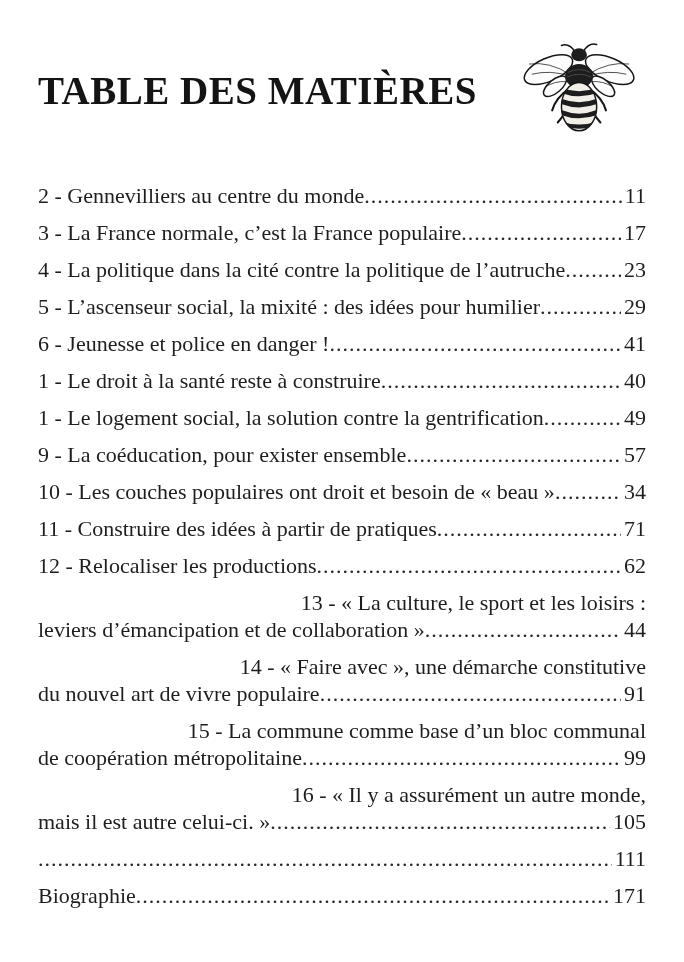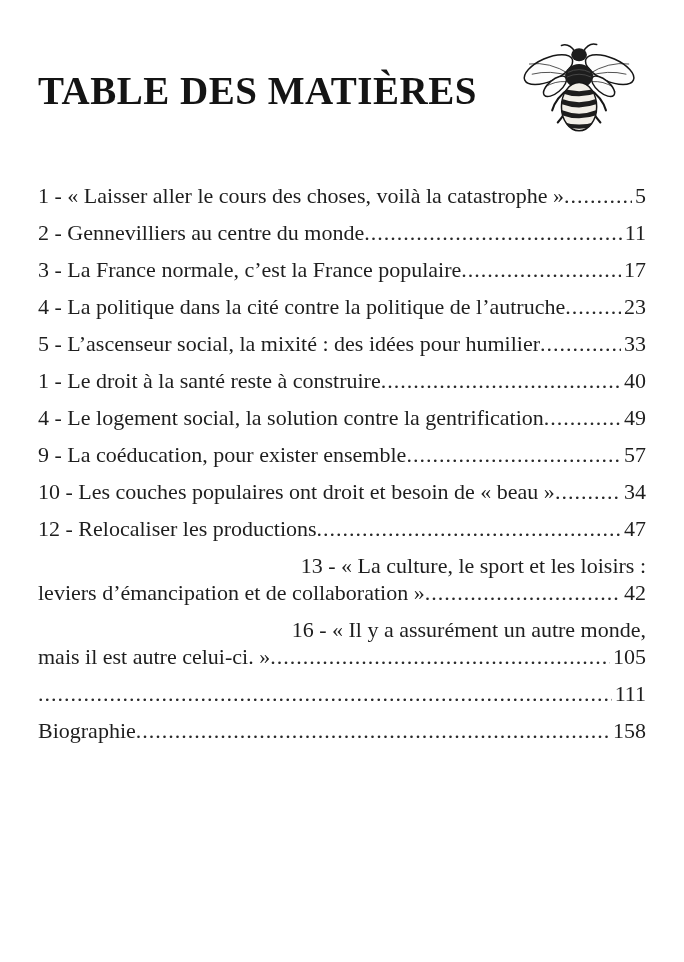--- a/index.html
+++ b/index.html
@@ -143,13 +143,6 @@
 
   <div class="toc">
 
-    <div class="entry">
-      <div class="row">
-        <span class="lbl">1 - « Laisser aller le cours des choses, voilà la catastrophe »</span>
-        <span class="dots"></span>
-        <span class="pg">5</span>
-      </div>
-    </div>
 
     <div class="entry">
       <div class="row">

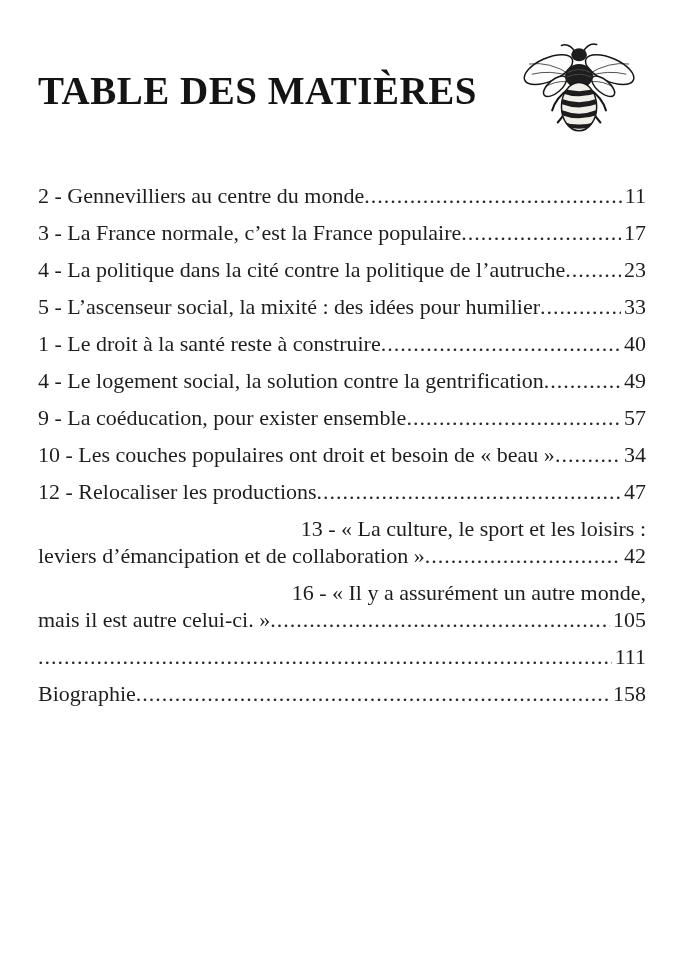--- a/index.html
+++ b/index.html
@@ -172,7 +172,7 @@
       <div class="row">
         <span class="lbl">5 - L’ascenseur social, la mixité : des idées pour humilier</span>
         <span class="dots"></span>
-        <span class="pg">33</span>
+        <span class="pg">29</span>
       </div>
     </div>
 

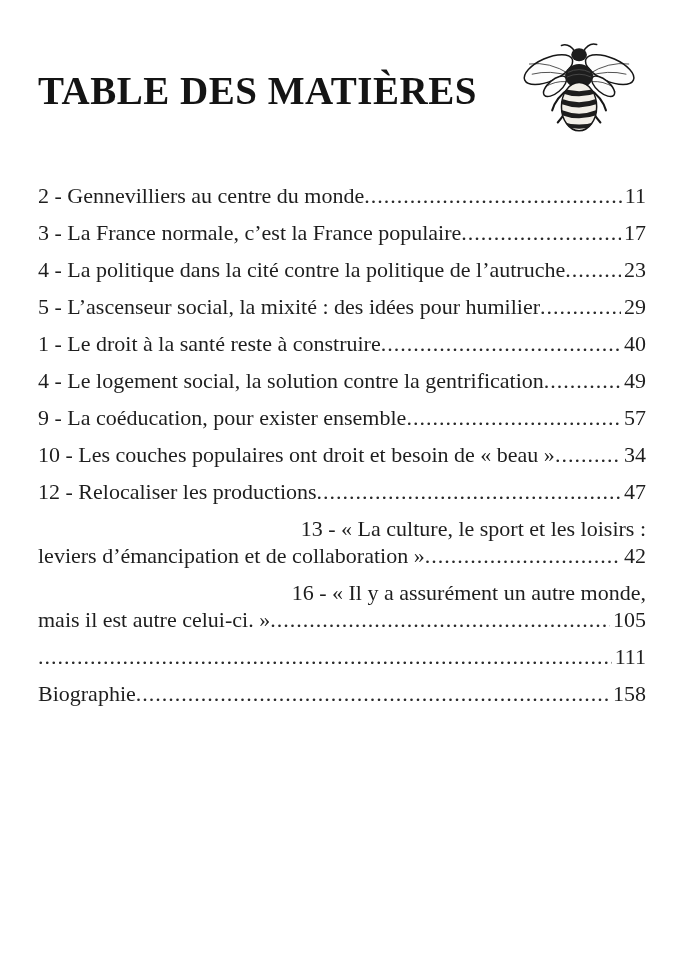--- a/index.html
+++ b/index.html
@@ -176,6 +176,13 @@
       </div>
     </div>
 
+    <div class="entry">
+      <div class="row">
+        <span class="lbl">6 - Jeunesse et police en danger !</span>
+        <span class="dots"></span>
+        <span class="pg">41</span>
+      </div>
+    </div>
 
     <div class="entry">
       <div class="row">

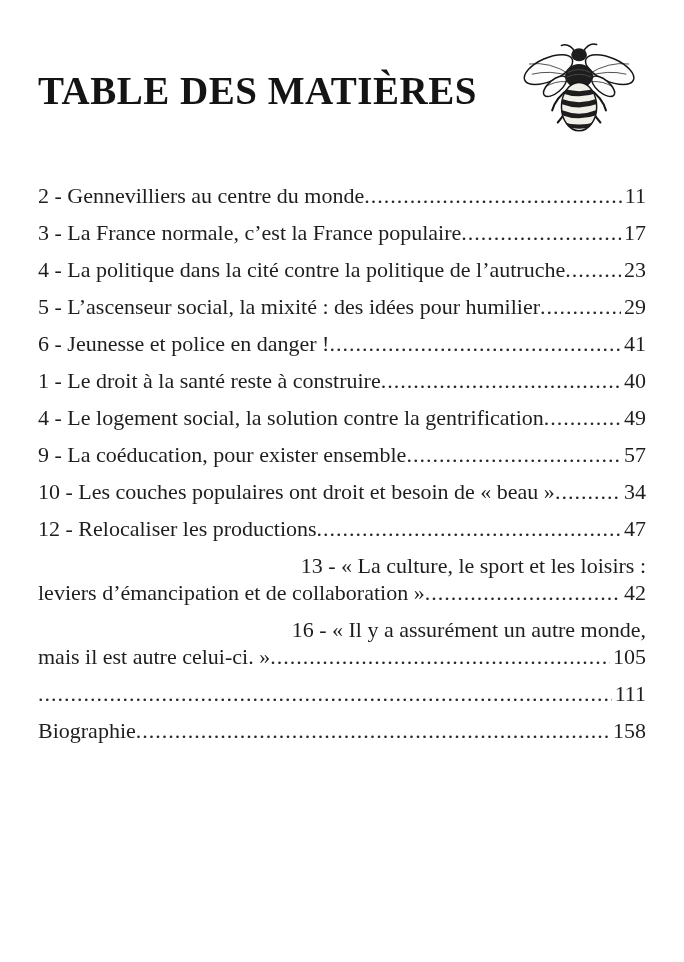--- a/index.html
+++ b/index.html
@@ -194,7 +194,7 @@
 
     <div class="entry">
       <div class="row">
-        <span class="lbl">4 - Le logement social, la solution contre la gentrification</span>
+        <span class="lbl">1 - Le logement social, la solution contre la gentrification</span>
         <span class="dots"></span>
         <span class="pg">49</span>
       </div>

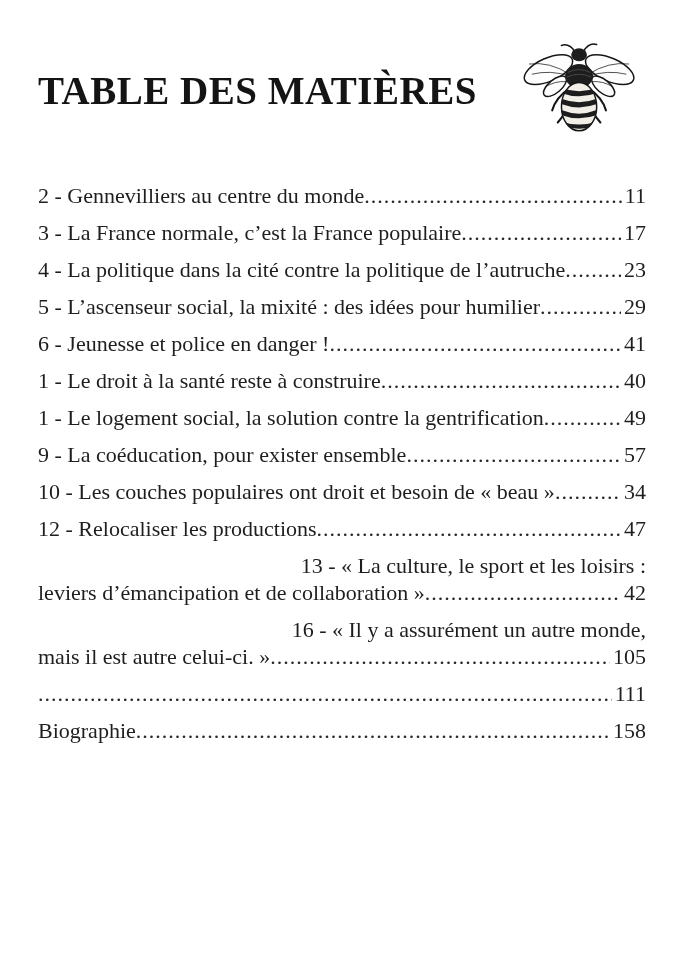--- a/index.html
+++ b/index.html
@@ -216,6 +216,13 @@
       </div>
     </div>
 
+    <div class="entry">
+      <div class="row">
+        <span class="lbl">11 - Construire des idées à partir de pratiques</span>
+        <span class="dots"></span>
+        <span class="pg">71</span>
+      </div>
+    </div>
 
     <div class="entry">
       <div class="row">

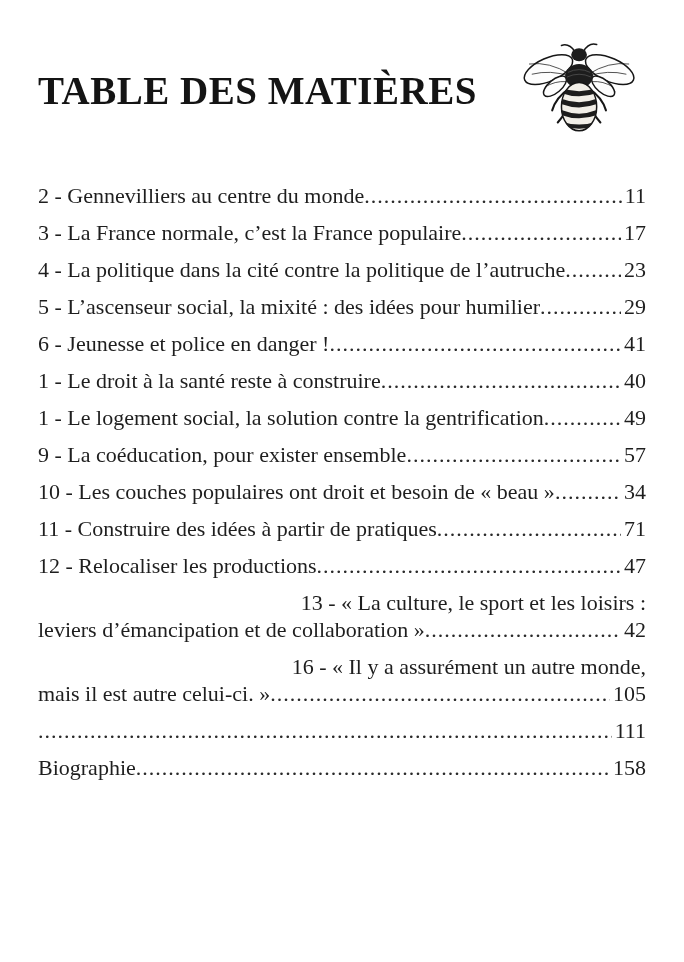--- a/index.html
+++ b/index.html
@@ -228,7 +228,7 @@
       <div class="row">
         <span class="lbl">12 - Relocaliser les productions</span>
         <span class="dots"></span>
-        <span class="pg">47</span>
+        <span class="pg">62</span>
       </div>
     </div>
 

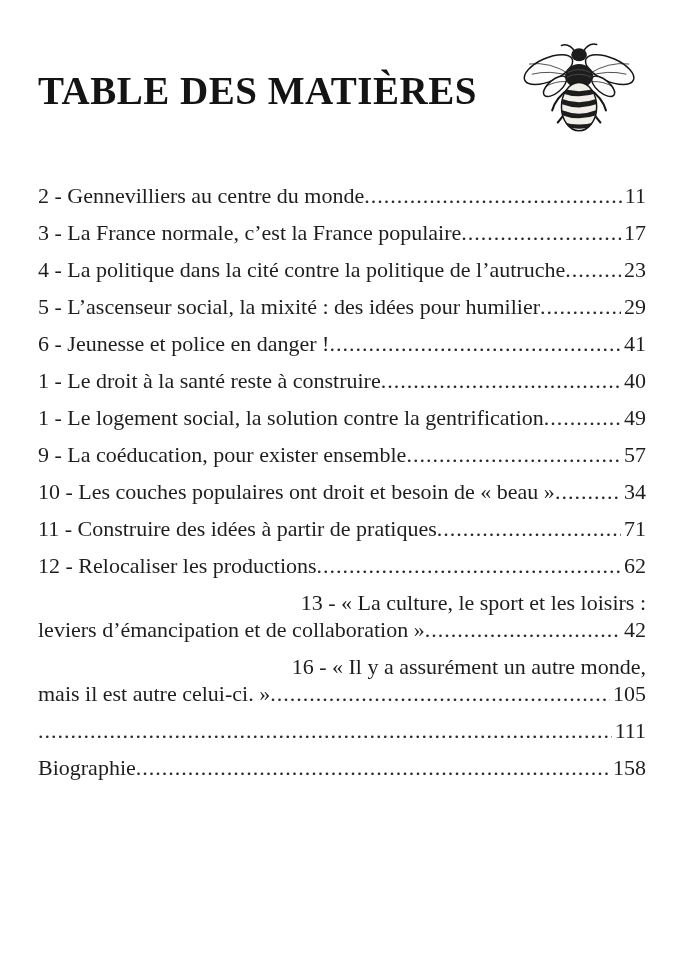--- a/index.html
+++ b/index.html
@@ -237,7 +237,7 @@
       <div class="row">
         <span class="lbl">leviers d’émancipation et de collaboration »</span>
         <span class="dots"></span>
-        <span class="pg">42</span>
+        <span class="pg">44</span>
       </div>
     </div>
 

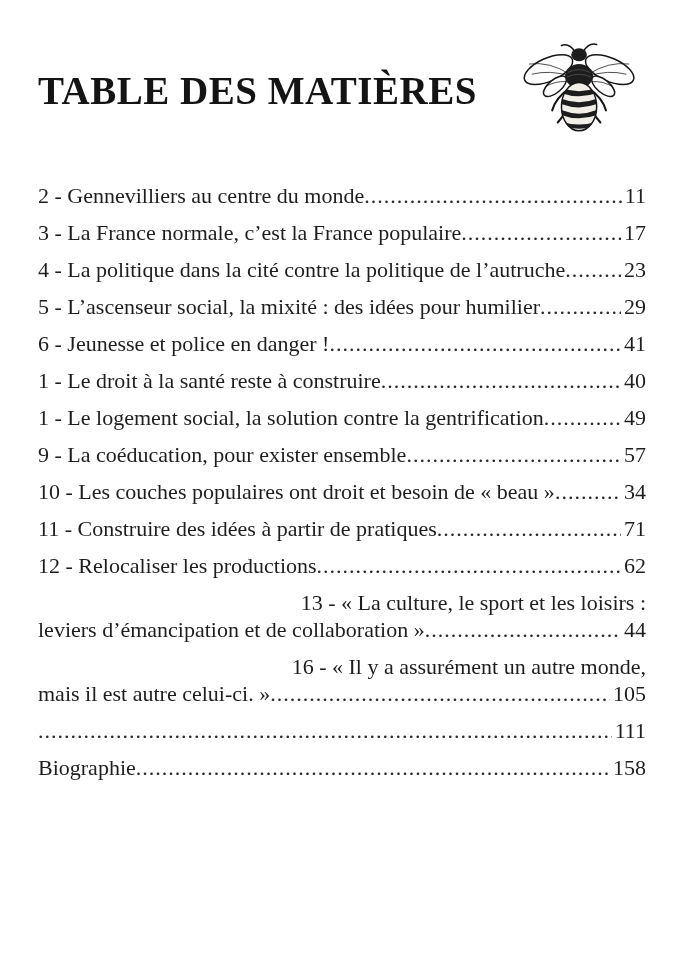--- a/index.html
+++ b/index.html
@@ -241,6 +241,14 @@
       </div>
     </div>
 
+    <div class="entry">
+      <div class="l1">14 - « Faire avec », une démarche constitutive</div>
+      <div class="row">
+        <span class="lbl">du nouvel art de vivre populaire</span>
+        <span class="dots"></span>
+        <span class="pg">91</span>
+      </div>
+    </div>
 
 
     <div class="entry">

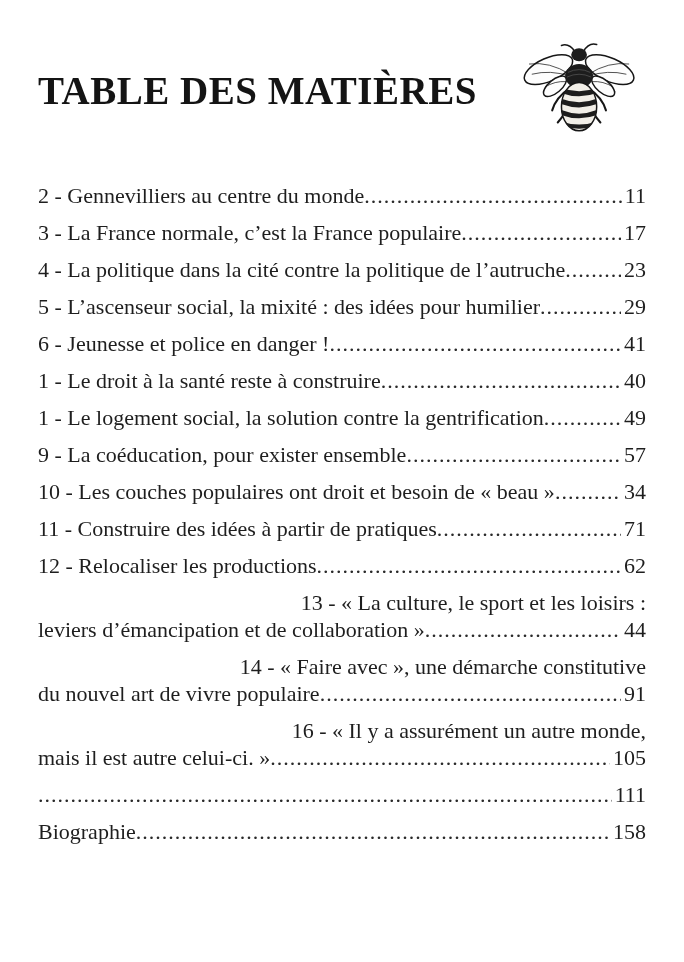--- a/index.html
+++ b/index.html
@@ -250,6 +250,14 @@
       </div>
     </div>
 
+    <div class="entry">
+      <div class="l1">15 - La commune comme base d’un bloc communal</div>
+      <div class="row">
+        <span class="lbl">de coopération métropolitaine</span>
+        <span class="dots"></span>
+        <span class="pg">99</span>
+      </div>
+    </div>
 
     <div class="entry">
       <div class="l1">16 - « Il y a assurément un autre monde,</div>

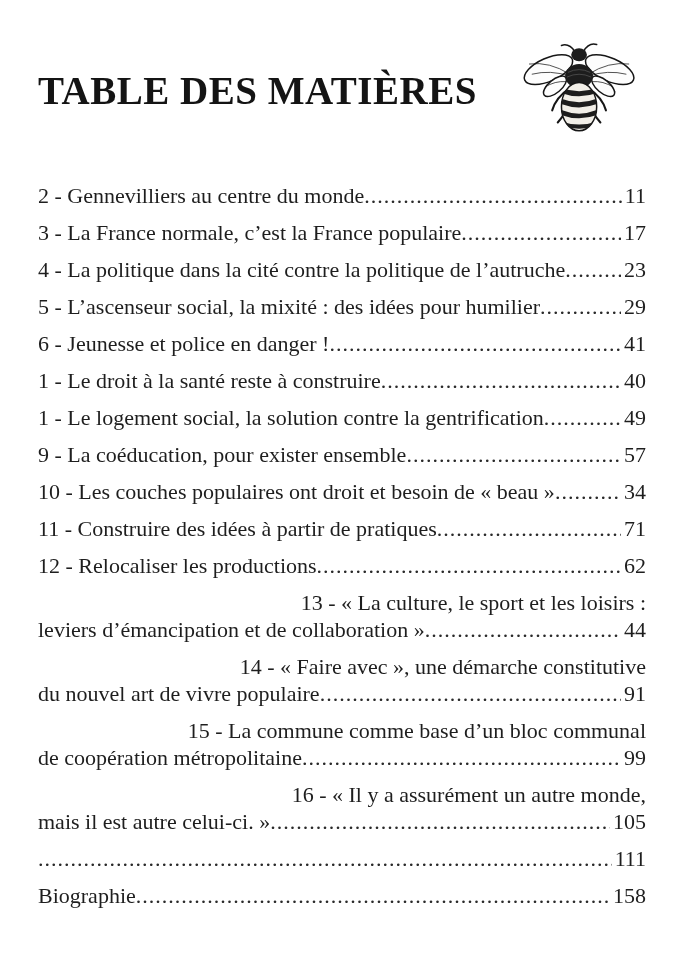--- a/index.html
+++ b/index.html
@@ -279,7 +279,7 @@
       <div class="row">
         <span class="lbl">Biographie</span>
         <span class="dots"></span>
-        <span class="pg">158</span>
+        <span class="pg">171</span>
       </div>
     </div>
 

